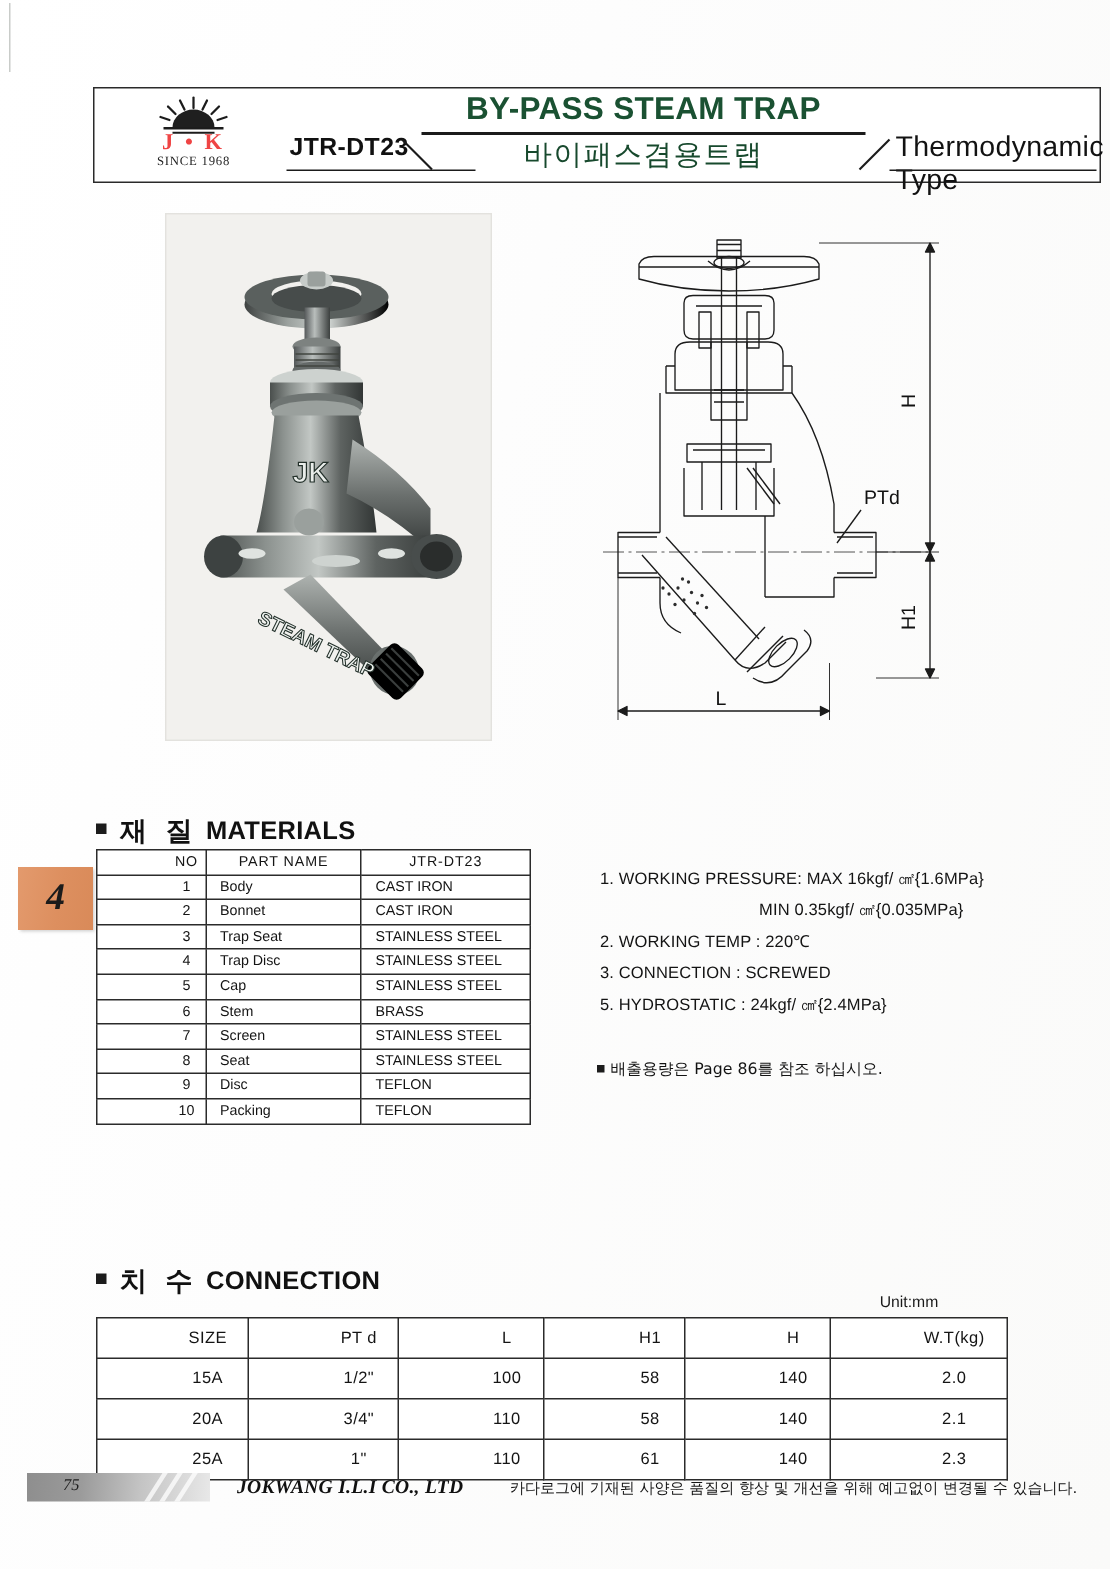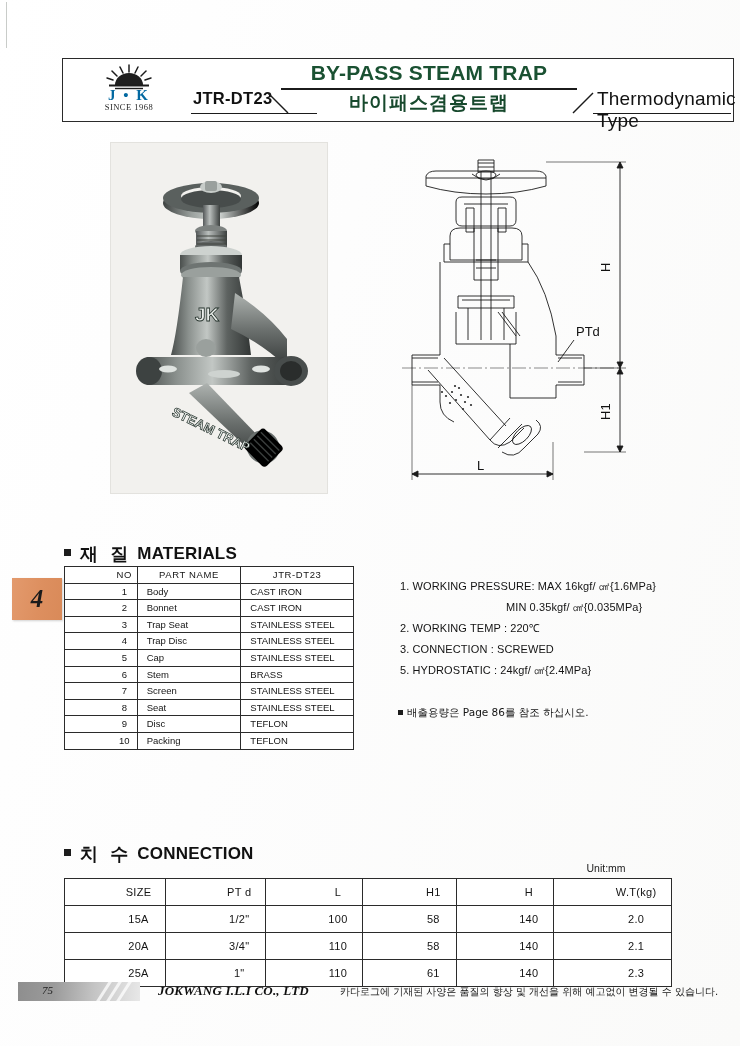--- a/index.html
+++ b/index.html
@@ -50,7 +50,7 @@
     font-size: 15px;
     font-weight: bold;
     letter-spacing: 2px;
-    color: #0369a1;
+    color: #ef4444;
     line-height: 13px;
     margin-top: -1px;
   }

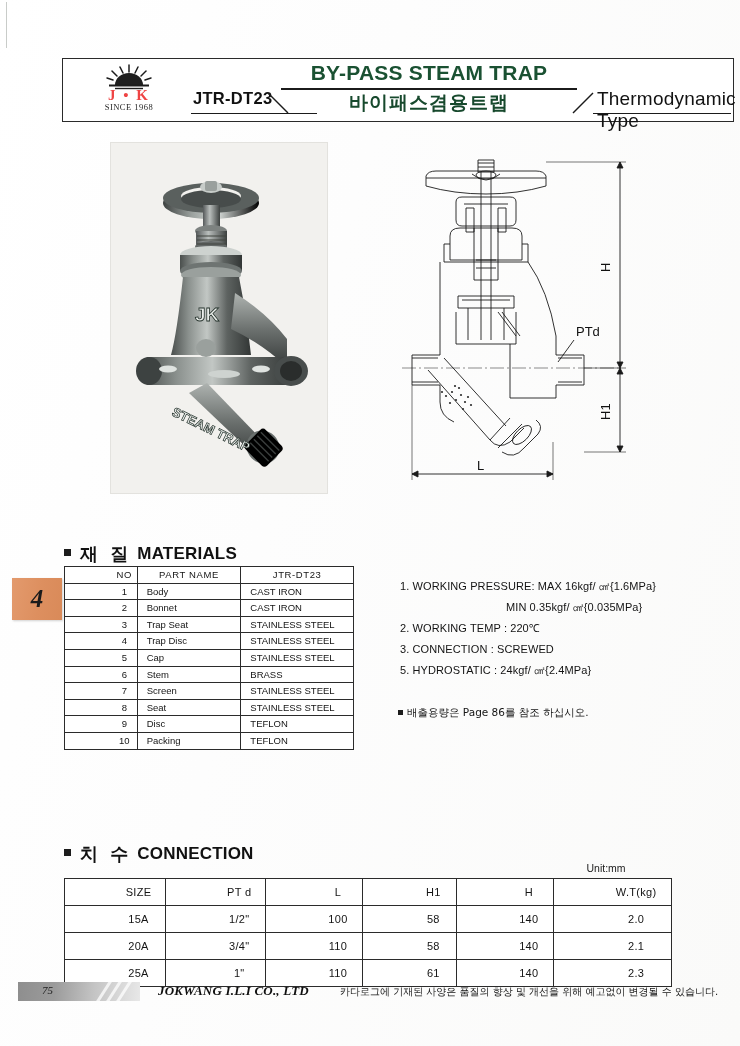--- a/index.html
+++ b/index.html
@@ -101,7 +101,7 @@
     width: 300px;
     text-align: center;
     font-size: 19px;
-    font-weight: bold;
+    font-weight: normal;
     color: #17492d;
     letter-spacing: 1px;
     font-family: "DejaVu Sans", sans-serif;

